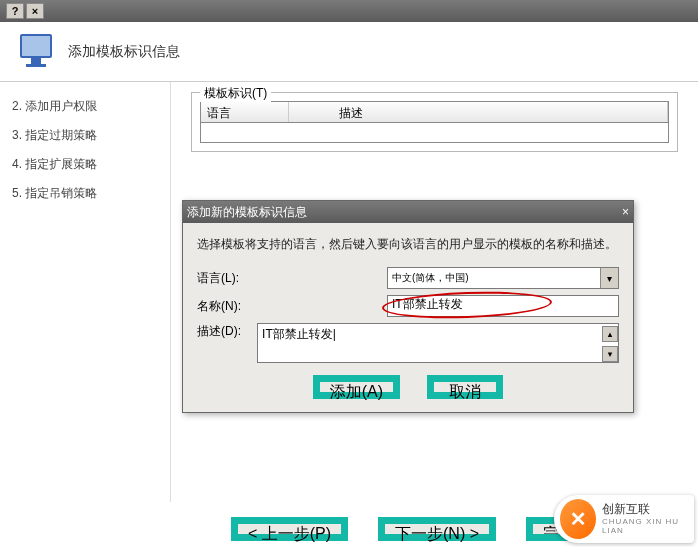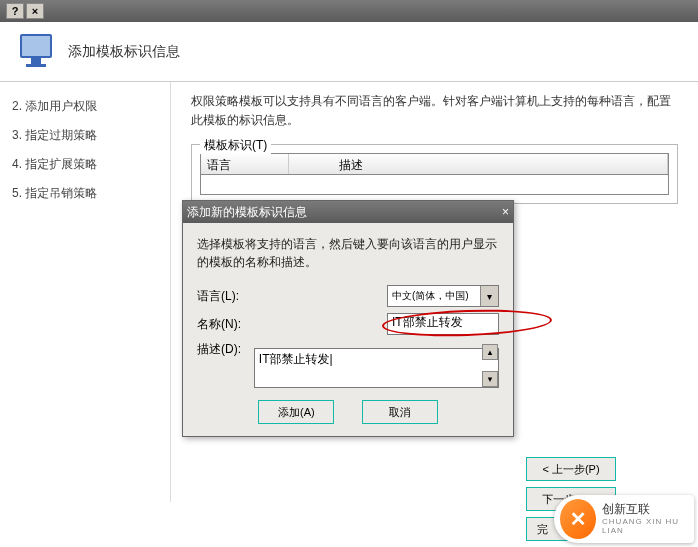--- a/index.html
+++ b/index.html
@@ -96,7 +96,6 @@
   </div>
 
   <div class="content">
-    <div class="desc">权限策略模板可以支持具有不同语言的客户端。针对客户端计算机上支持的每种语言，配置此模板的标识信息。</div>
     <div class="fieldset">
       <div class="fieldset-legend">模板标识(T)</div>
       <div class="table-header">

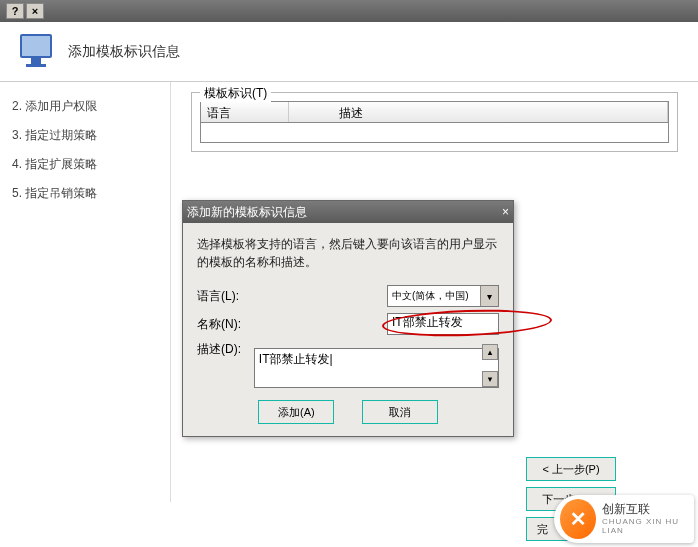--- a/index.html
+++ b/index.html
@@ -31,7 +31,7 @@
     .th1 { width: 88px; } .th2 { width: 156px; } .th3 { flex: 1; margin-left: 44px; }
     .table-body { border: 1px solid #888; border-top: none; height: 20px; background: #fff; }
 
-    .dialog { position: absolute; top: 200px; left: 182px; width: 332px; background: #eceae6; border: 1px solid #666; box-shadow: 2px 2px 6px rgba(0,0,0,0.3); }
+    .dialog { position: absolute; top: 200px; left: 182px; width: 452px; background: #eceae6; border: 1px solid #666; box-shadow: 2px 2px 6px rgba(0,0,0,0.3); }
     .dialog-title { background: linear-gradient(to bottom,#7a7a7a,#5a5a5a); color: #fff; height: 22px; display: flex; align-items: center; padding: 0 4px; }
     .dialog-title .t { flex: 1; font-size: 12px; }
     .dialog-body { padding: 12px 14px; }

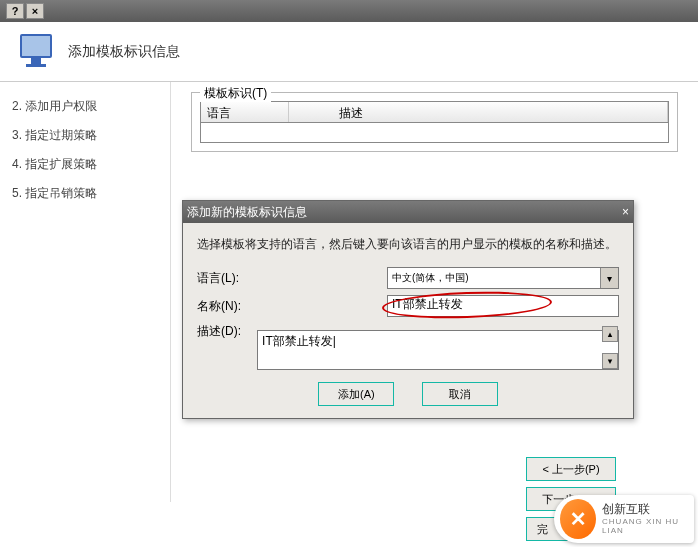--- a/index.html
+++ b/index.html
@@ -42,7 +42,7 @@
     .select-arrow { position: absolute; right: 0; top: 0; width: 18px; height: 20px; background: #d4d0c8; border-left: 1px solid #888; display: flex; align-items: center; justify-content: center; }
     .form-input { flex: 1; height: 22px; border: 1px solid #7a7a7a; background: #fff; padding: 0 4px; font-size: 12px; position: relative; }
     .red-ellipse { position: absolute; border: 2px solid #cc0000; border-radius: 50%; width: 170px; height: 26px; top: -4px; left: -6px; pointer-events: none; transform: rotate(-2deg); }
-    .form-textarea { width: 100%; height: 40px; border: 1px solid #7a7a7a; background: #fff; padding: 2px 4px; font-size: 12px; resize: none; margin-top: 7px; }
+    .form-textarea { width: 100%; height: 40px; border: 1px solid #7a7a7a; background: #fff; padding: 2px 4px; font-size: 12px; resize: none; margin-top: 0; }
     .ta-wrap { position: relative; }
     .scrollbar-up, .scrollbar-down { position: absolute; right: 1px; width: 16px; height: 16px; background: #d4d0c8; border: 1px solid #888; display: flex; align-items: center; justify-content: center; font-size: 9px; }
     .scrollbar-up { top: 3px; } .scrollbar-down { bottom: 1px; }

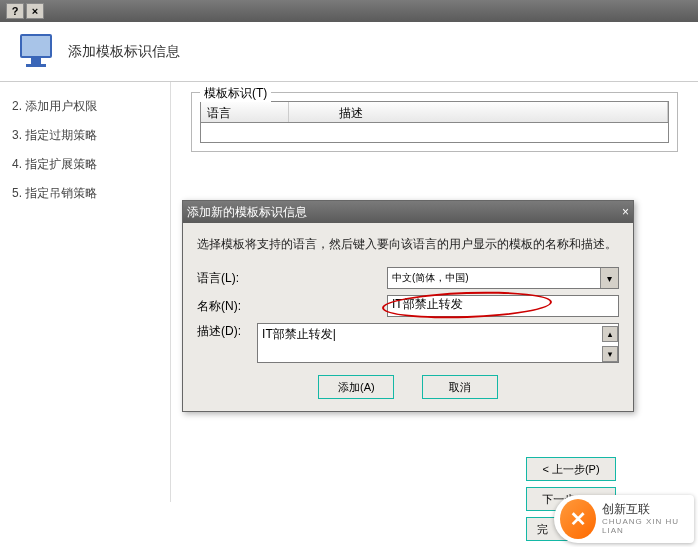--- a/index.html
+++ b/index.html
@@ -47,7 +47,7 @@
     .scrollbar-up, .scrollbar-down { position: absolute; right: 1px; width: 16px; height: 16px; background: #d4d0c8; border: 1px solid #888; display: flex; align-items: center; justify-content: center; font-size: 9px; }
     .scrollbar-up { top: 3px; } .scrollbar-down { bottom: 1px; }
     .dialog-btns { text-align: center; margin-top: 12px; }
-    .win-btn { min-width: 76px; height: 24px; background: #eceae6; border: 1px solid #14b8a6; font-size: 11px; padding: 0 10px; margin: 0 12px; cursor: pointer; }
+    .win-btn { min-width: 76px; height: 24px; background: #eceae6; border: 7px solid #14b8a6; font-size: 16px; padding: 0 10px; margin: 0 12px; cursor: pointer; }
 
     .wizard-footer { position: absolute; bottom: 6px; right: 70px; display: flex; gap: 6px; flex-direction: column; }
     .wizard-footer .win-btn { min-width: 90px; }

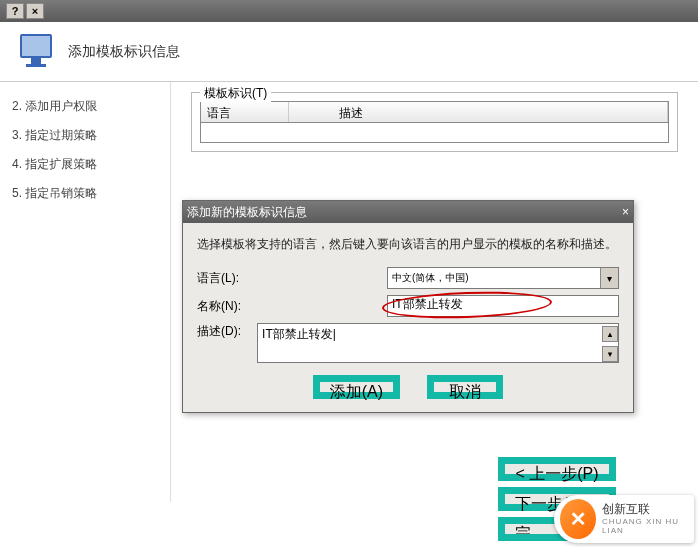--- a/index.html
+++ b/index.html
@@ -49,7 +49,7 @@
     .dialog-btns { text-align: center; margin-top: 12px; }
     .win-btn { min-width: 76px; height: 24px; background: #eceae6; border: 7px solid #14b8a6; font-size: 16px; padding: 0 10px; margin: 0 12px; cursor: pointer; }
 
-    .wizard-footer { position: absolute; bottom: 6px; right: 70px; display: flex; gap: 6px; flex-direction: column; }
+    .wizard-footer { position: absolute; bottom: 6px; right: 70px; display: flex; gap: 6px; }
     .wizard-footer .win-btn { min-width: 90px; }
     .half-btn { width: 30px; overflow: hidden; text-align: left; }
 

